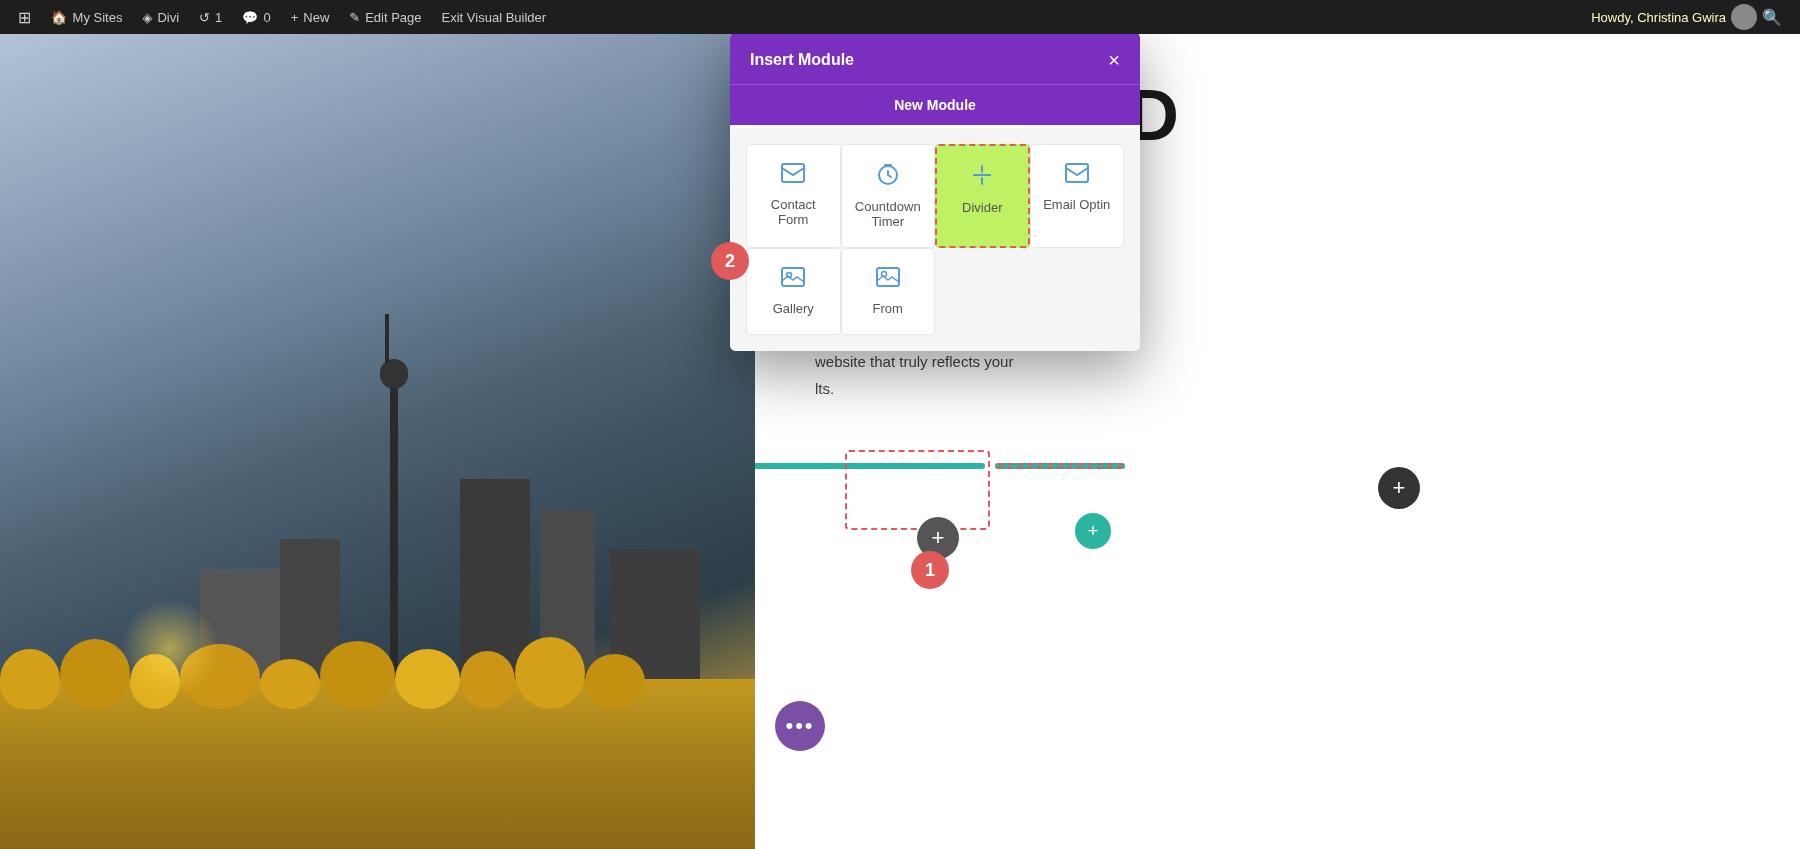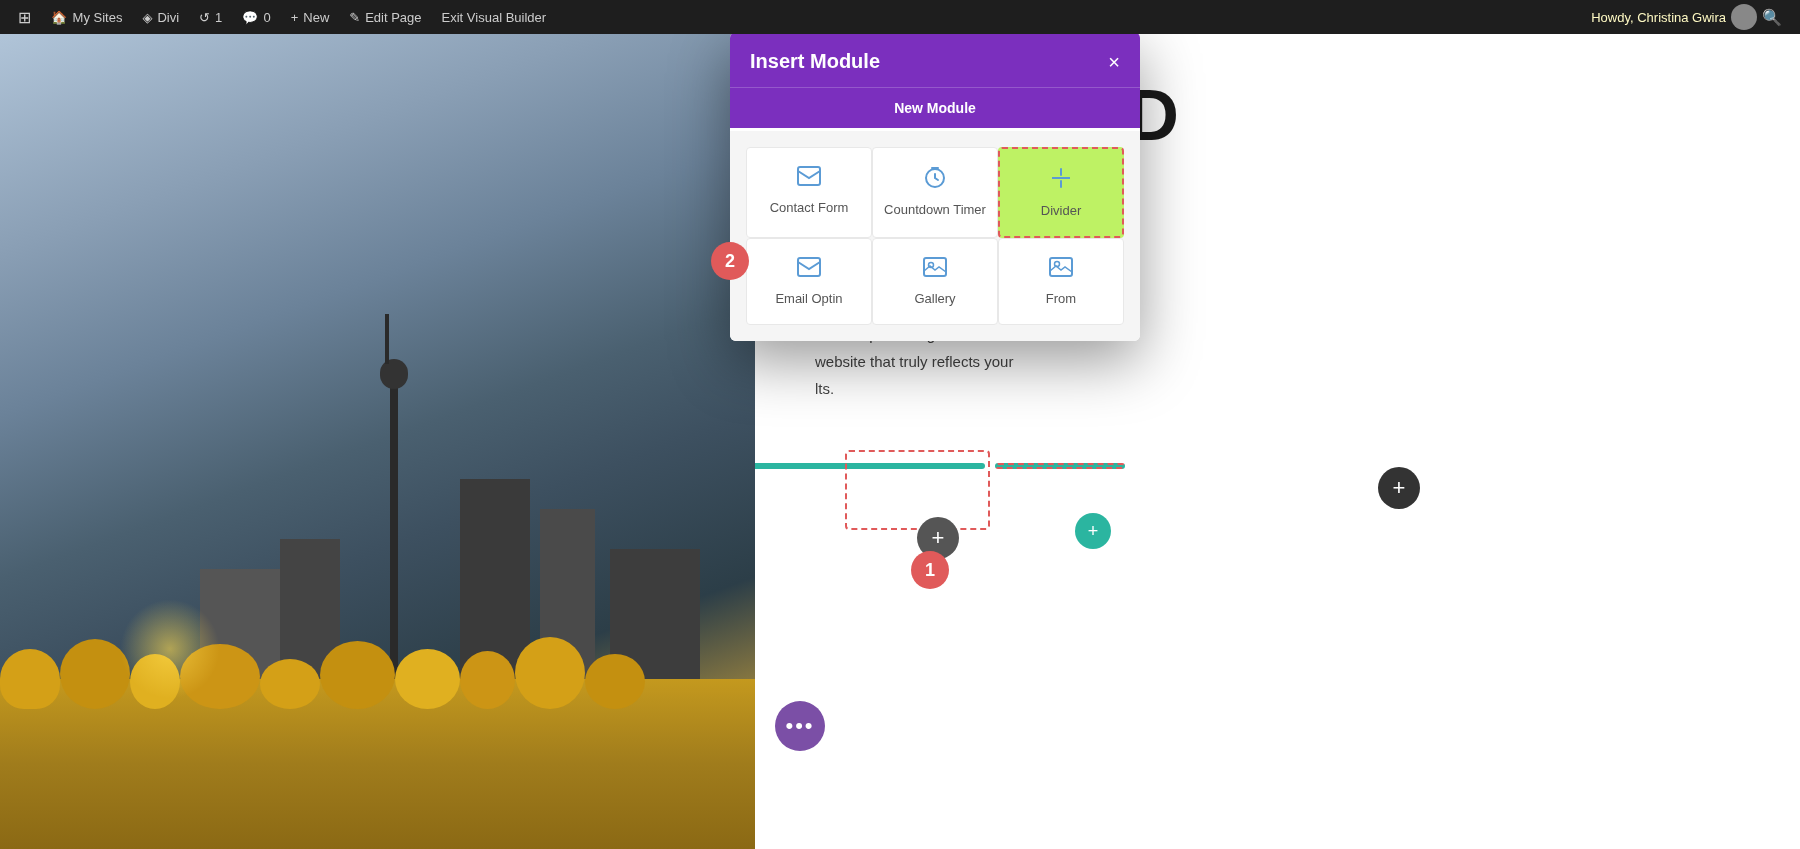--- a/index.html
+++ b/index.html
@@ -83,7 +83,7 @@
       display: flex; align-items: center; justify-content: space-between;
     }
     .modal-header-title {
-      color: #fff; font-size: 20px; font-weight: 600;
+      color: #fff; font-size: 16px; font-weight: 600;
     }
     .modal-close {
       color: #fff; font-size: 20px; cursor: pointer; line-height: 1;

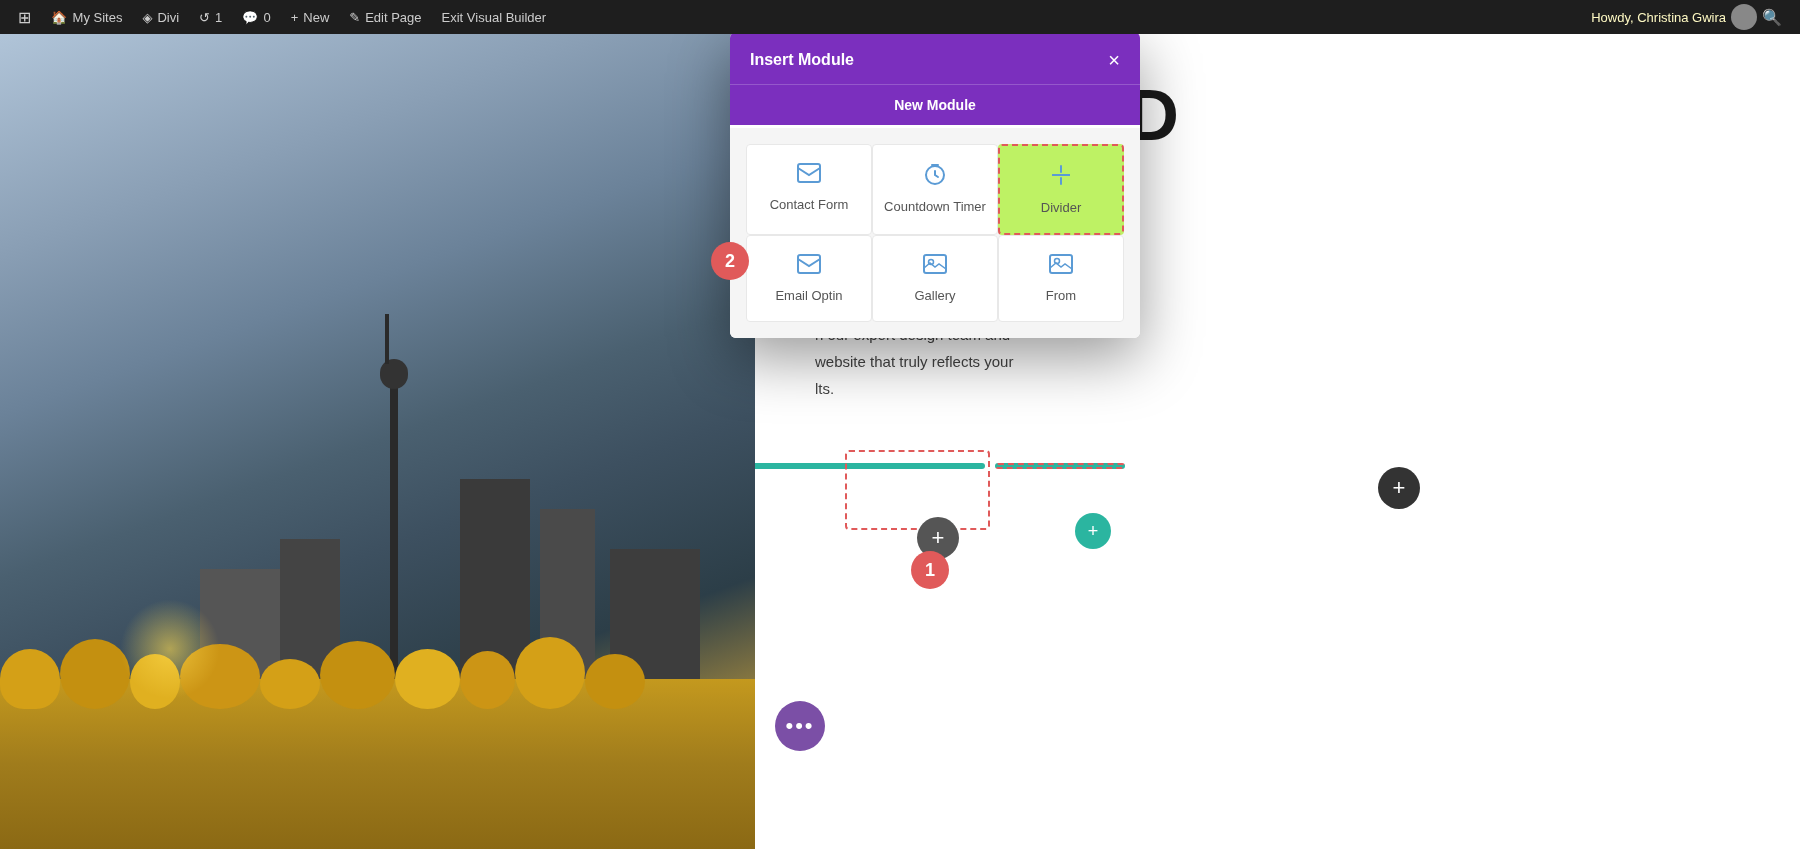--- a/index.html
+++ b/index.html
@@ -100,7 +100,7 @@
     .modal-tab.active { border-bottom: 3px solid #fff; text-align: center; }
     .modal-body {
       padding: 16px; background: #f5f5f5;
-      display: grid; grid-template-columns: 1fr 1fr 1fr; 
+      display: grid; grid-template-columns: 1fr 1fr 1fr 1fr; 
     }
     .module-item {
       background: #fff; border-radius: 4px; padding: 18px 10px;

